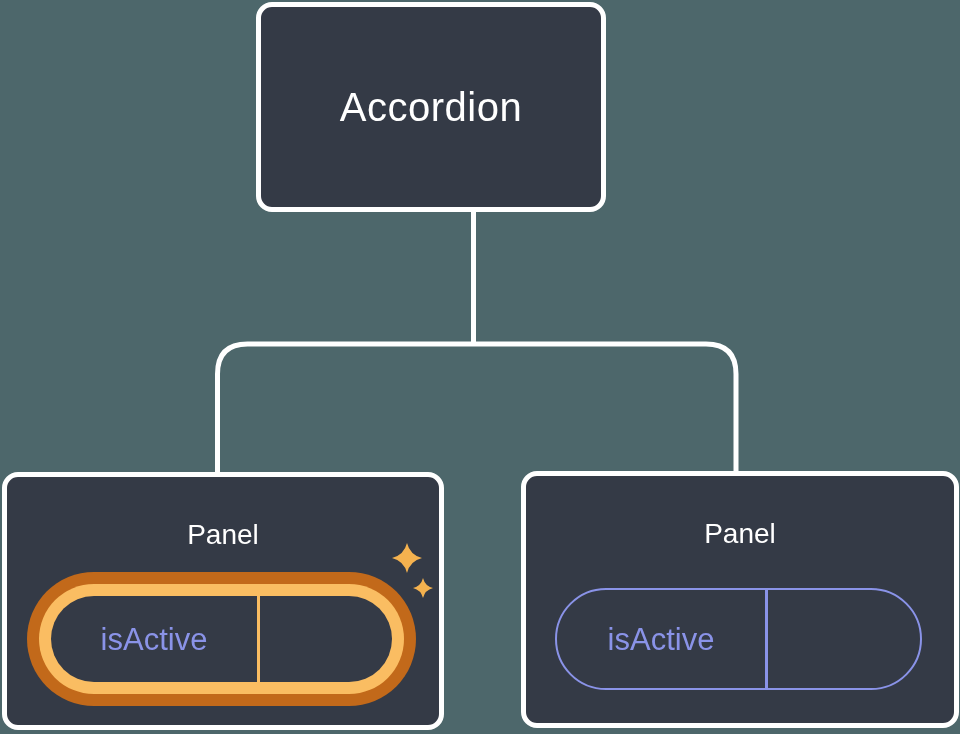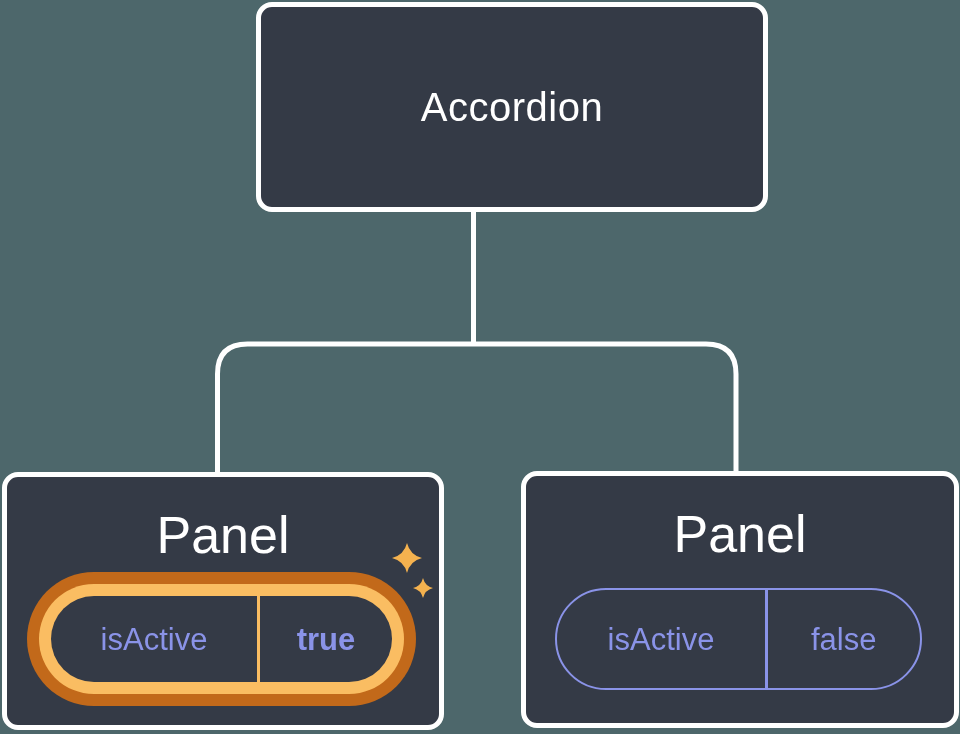--- a/index.html
+++ b/index.html
@@ -23,7 +23,7 @@
   }
   .node-accordion {
     left: 256px; top: 2px;
-    width: 512px; height: 210px;
+    width: 350px; height: 210px;
     display: flex;
     align-items: center;
     justify-content: center;

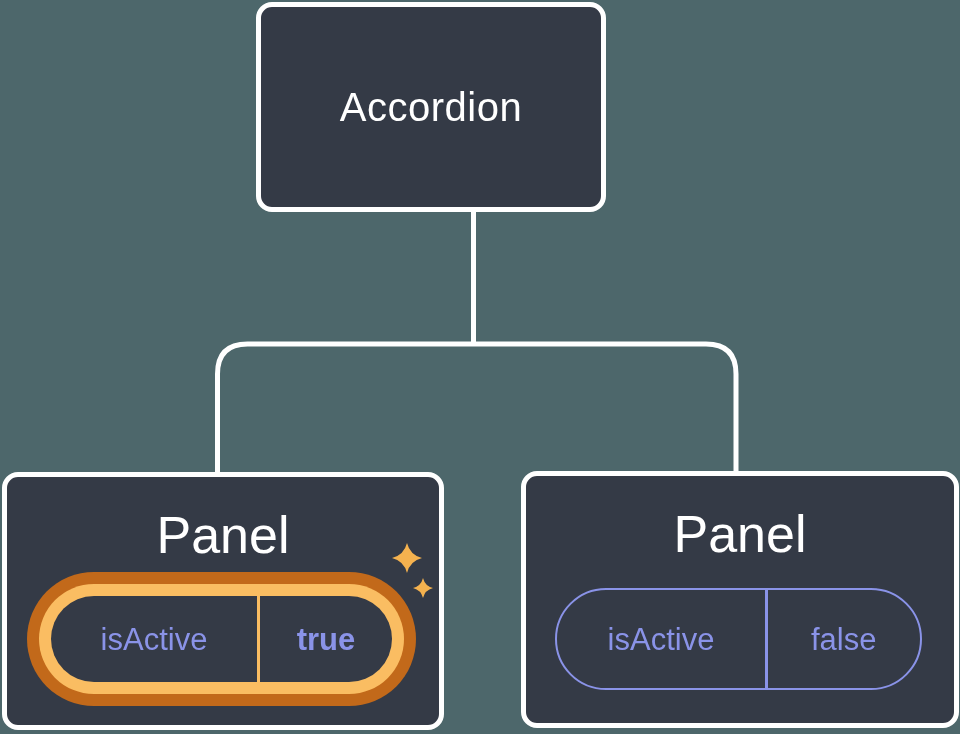--- a/index.html
+++ b/index.html
@@ -54,7 +54,7 @@
     top: 38px;
     text-align: center;
     color: #FFFFFF;
-    font-size: 52px;
+    font-size: 28px;
     font-weight: 500;
     line-height: 40px;
   }

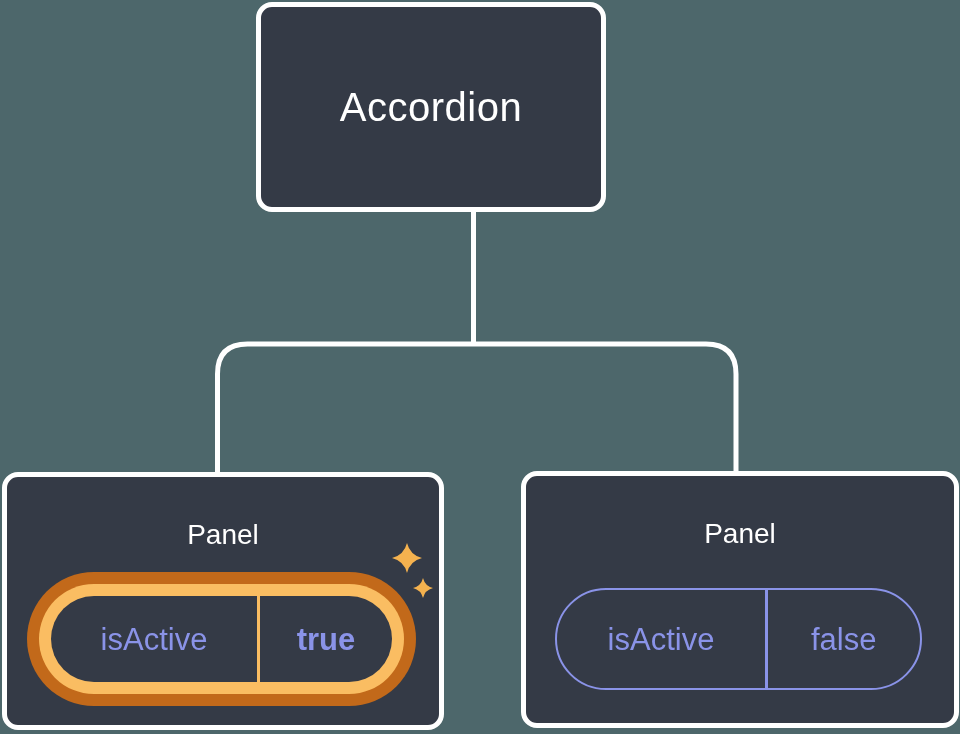--- a/index.html
+++ b/index.html
@@ -144,7 +144,6 @@
         <div class="pill-active-content">
           <div class="pill-cell cell-key">isActive</div>
           <div class="pill-divider-active"></div>
-          <div class="pill-cell cell-val">true</div>
         </div>
       </div>
     </div>

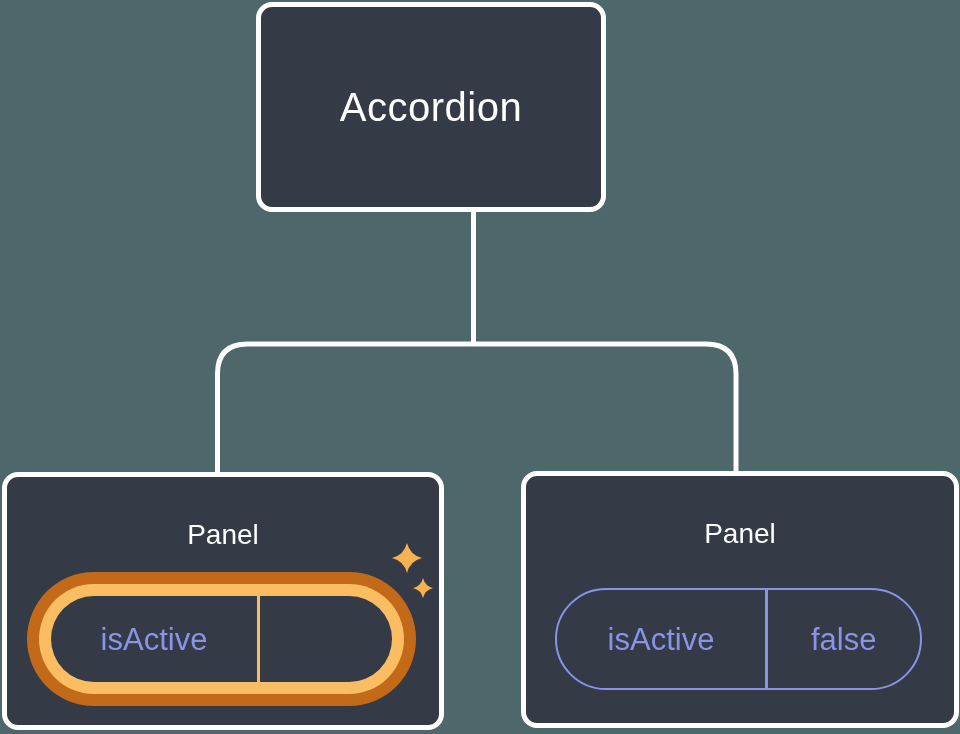--- a/index.html
+++ b/index.html
@@ -160,7 +160,6 @@
     <div class="pill-inactive">
       <div class="pill-cell cell-key">isActive</div>
       <div class="pill-divider-inactive"></div>
-      <div class="pill-cell cell-val">false</div>
     </div>
   </div>
 

